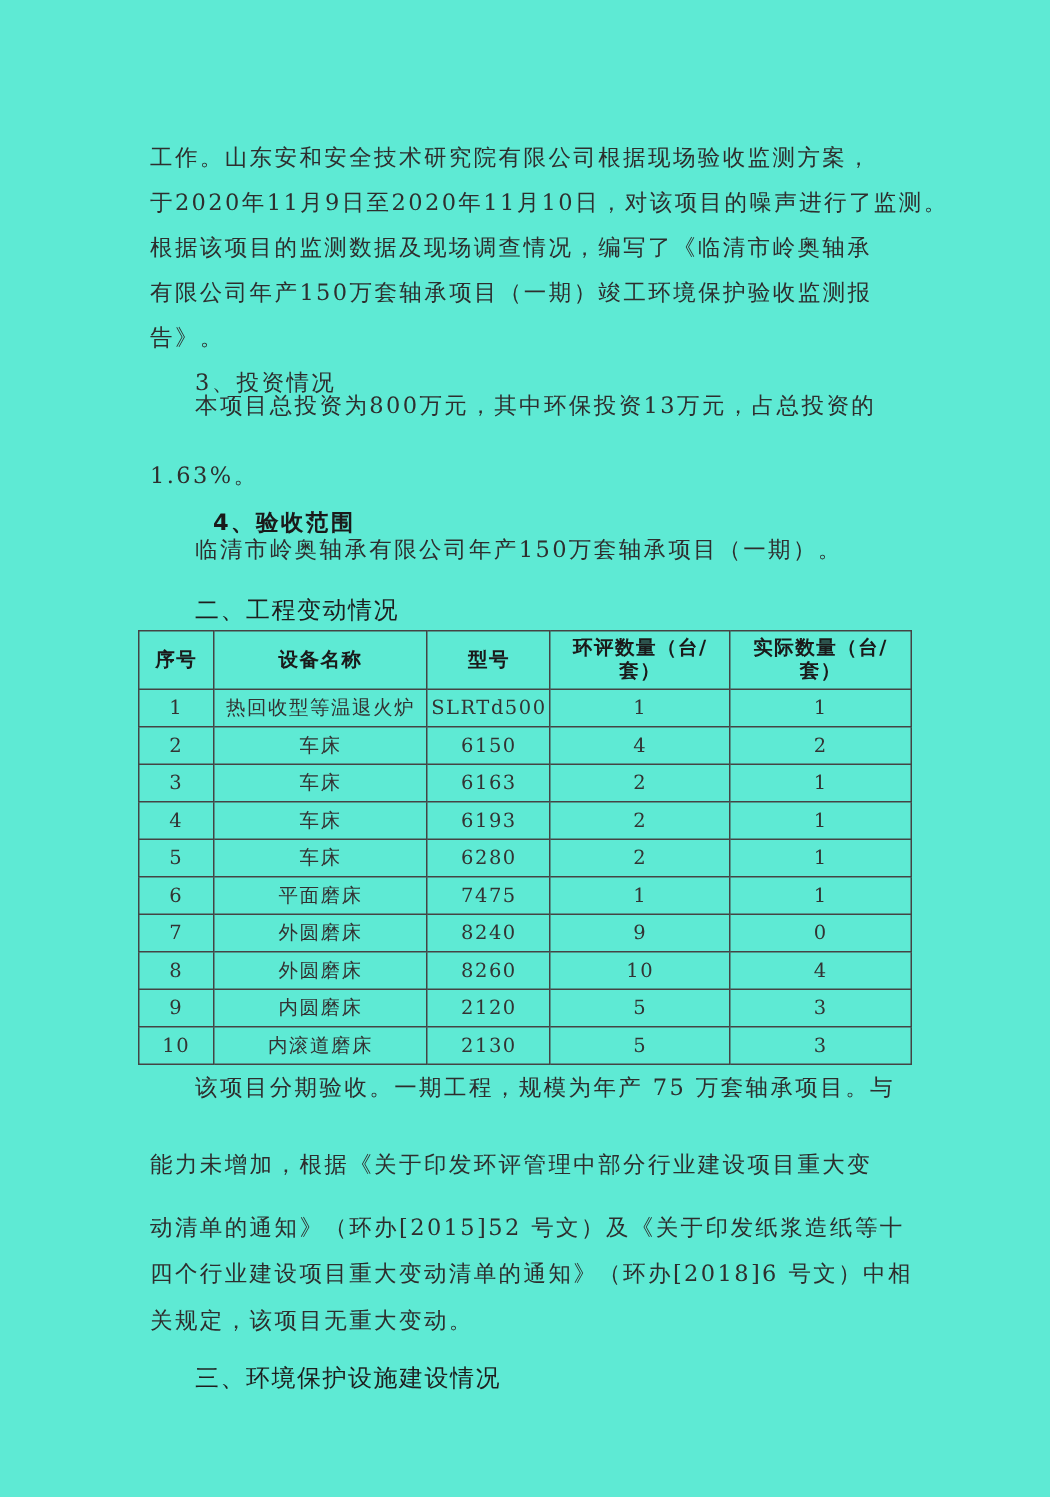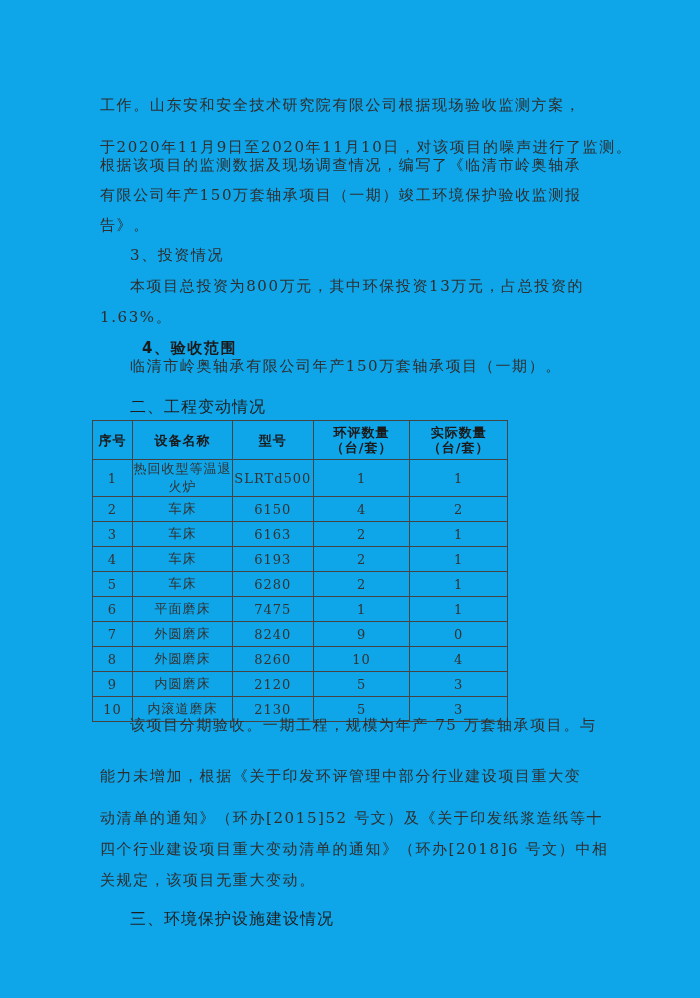--- a/index.html
+++ b/index.html
@@ -20,7 +20,7 @@
       left: 0; top: 0;
       width: 700px;
       height: 998px;
-      background: #0ea5e9;
+      background: #5eead4;
     }
     .line {
       position: absolute;

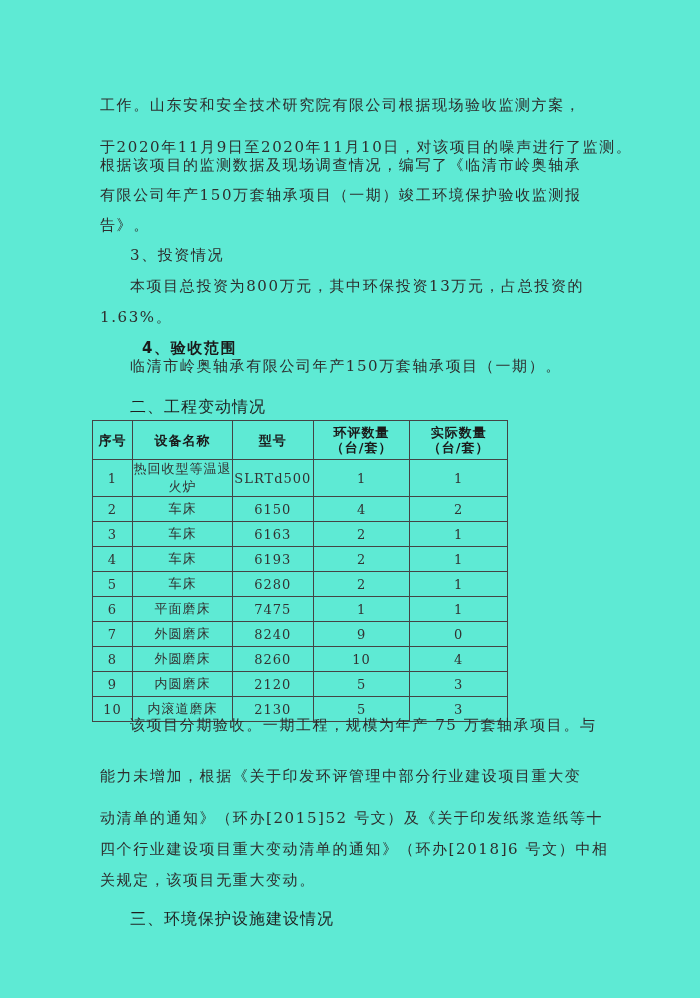--- a/index.html
+++ b/index.html
@@ -86,7 +86,7 @@
 <div class="page">
 
   <div class="line" style="top:95px;">工作。山东安和安全技术研究院有限公司根据现场验收监测方案，</div>
-  <div class="line" style="top:137px;">于2020年11月9日至2020年11月10日，对该项目的噪声进行了监测。</div>
+  <div class="line" style="top:125px;">于2020年11月9日至2020年11月10日，对该项目的噪声进行了监测。</div>
   <div class="line" style="top:155px;">根据该项目的监测数据及现场调查情况，编写了《临清市岭奥轴承</div>
   <div class="line" style="top:185px;">有限公司年产150万套轴承项目（一期）竣工环境保护验收监测报</div>
   <div class="line" style="top:215px;">告》。</div>

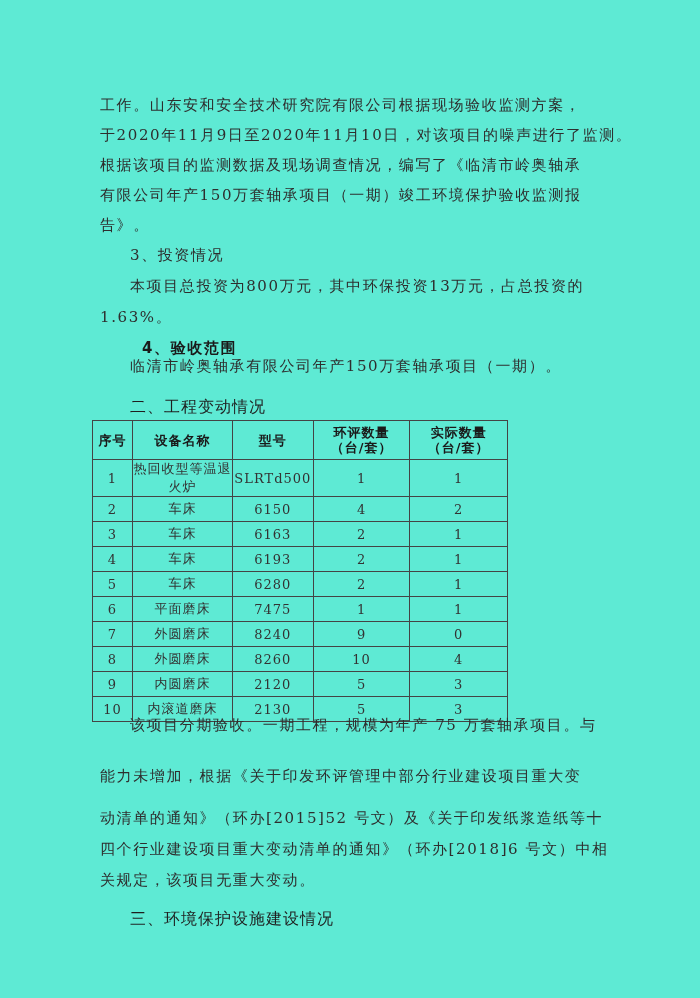--- a/index.html
+++ b/index.html
@@ -92,7 +92,7 @@
   <div class="line" style="top:215px;">告》。</div>
 
   <div class="line indent" style="top:245px;">3、投资情况</div>
-  <div class="line indent" style="top:276px;">本项目总投资为800万元，其中环保投资13万元，占总投资的</div>
+  <div class="line indent" style="top:260px;">本项目总投资为800万元，其中环保投资13万元，占总投资的</div>
   <div class="line" style="top:307px;">1.63%。</div>
 
   <div class="line indent bold" style="top:338px;">4、验收范围</div>

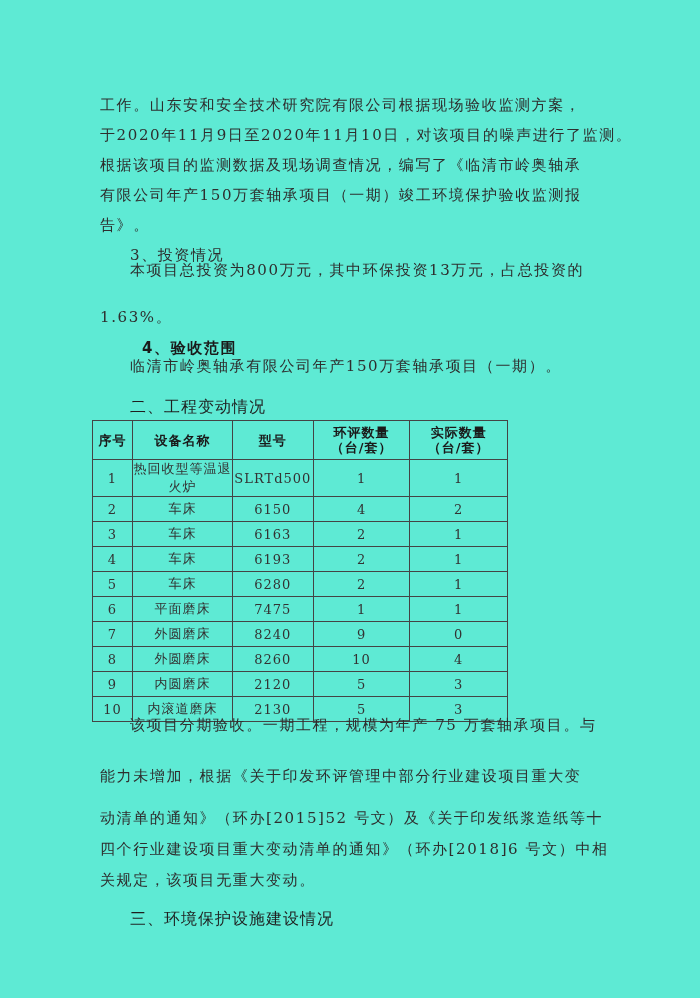--- a/index.html
+++ b/index.html
@@ -49,7 +49,7 @@
       position: absolute;
       left: 92px;
       top: 420px;
-      width: 416px;
+      width: 516px;
       border-collapse: collapse;
       font-size: 13px;
       color: #333;

